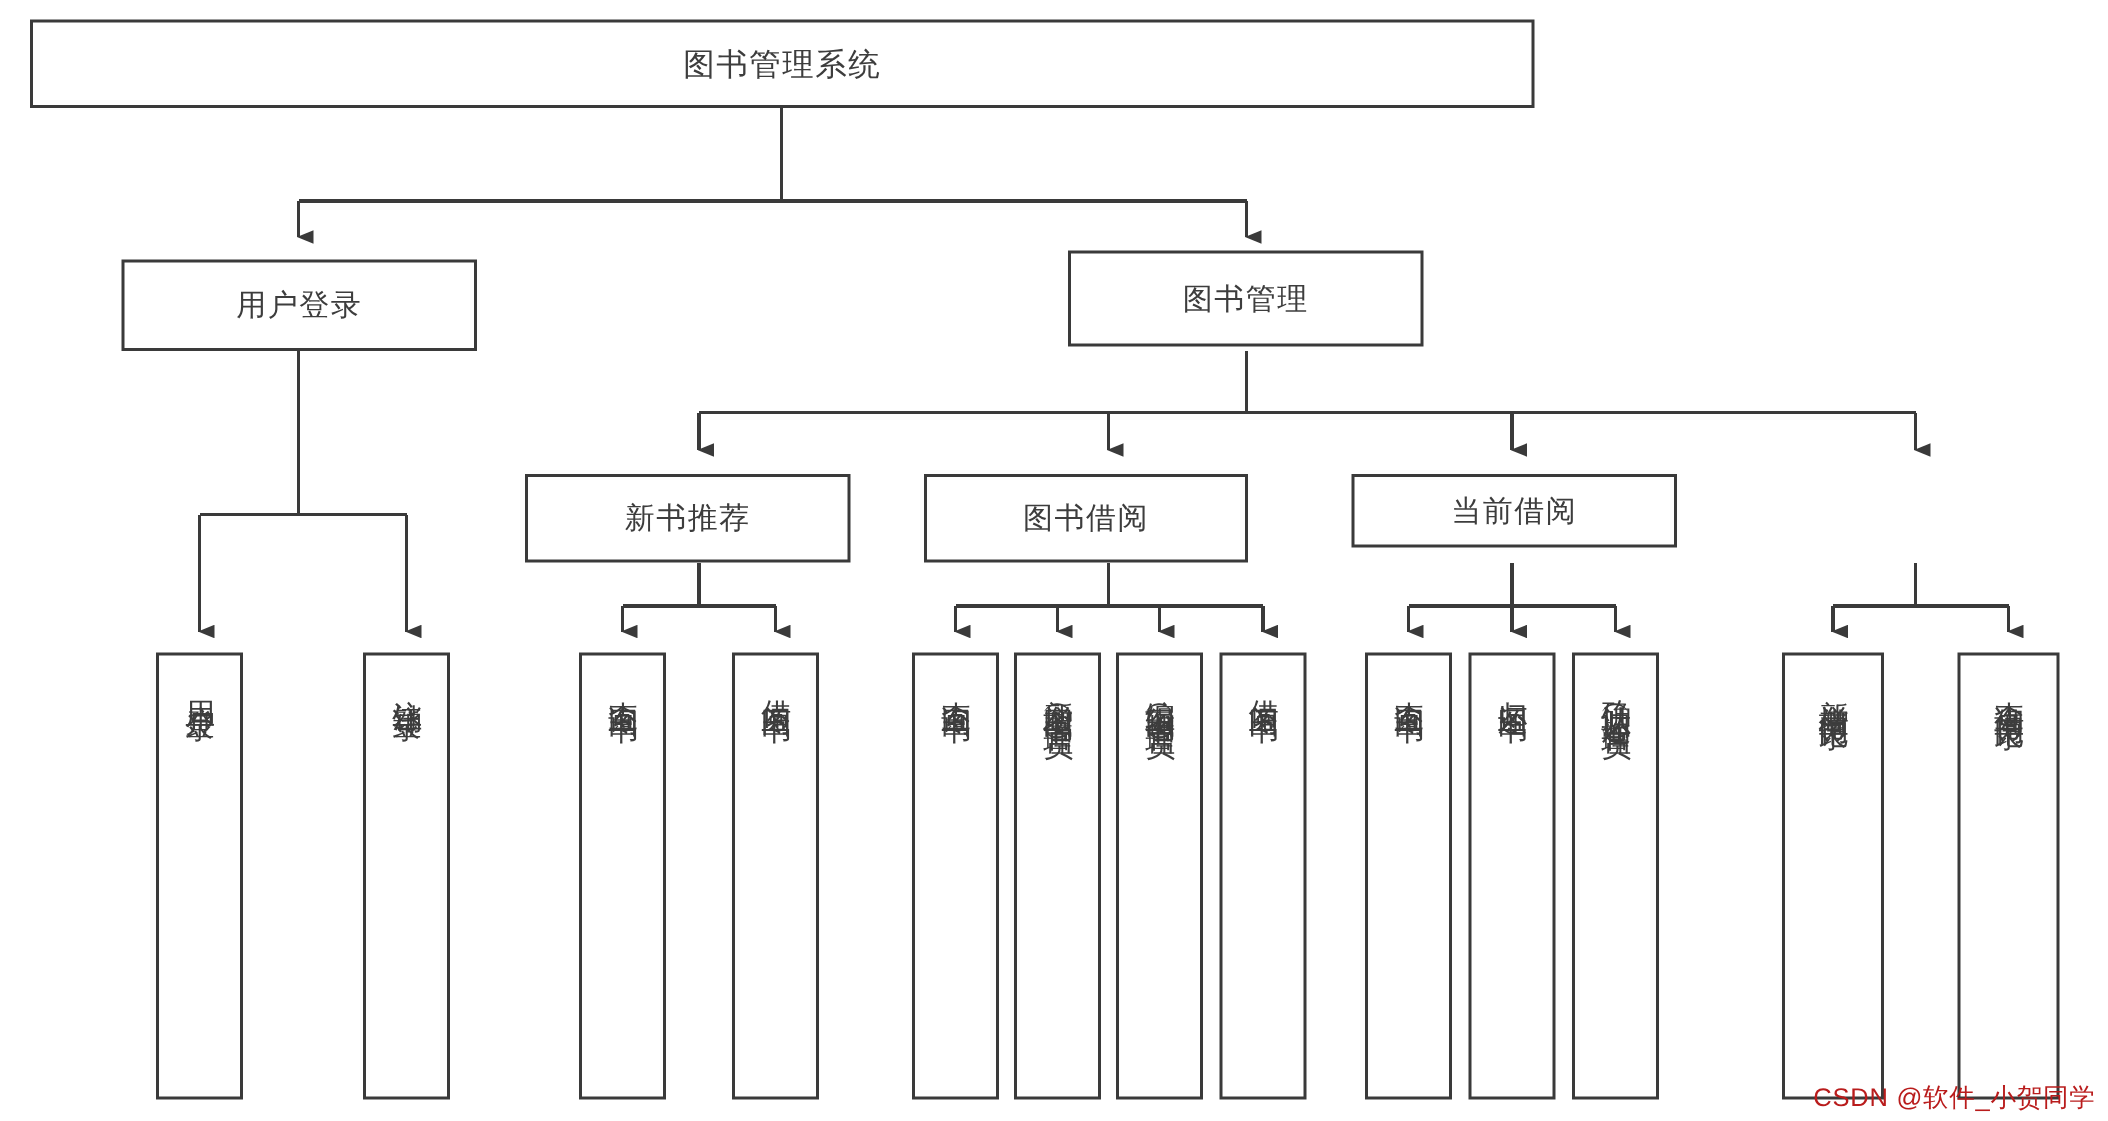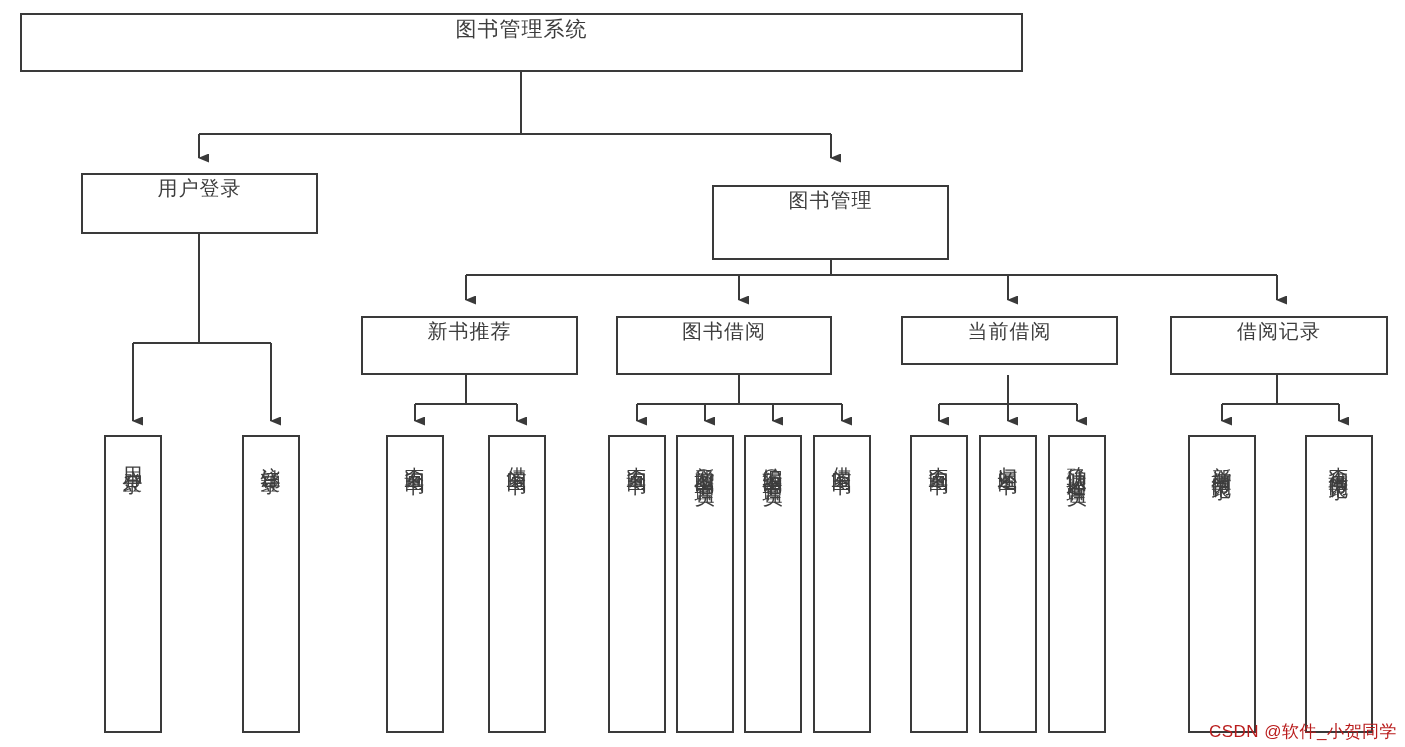--- a/index.html
+++ b/index.html
@@ -32,6 +32,7 @@
     background: #ffffff;
     border: 2px solid #3a3a3a;
     display: flex;
+    align-items: center;
     justify-content: center;
     color: #3d3d3d;
   }

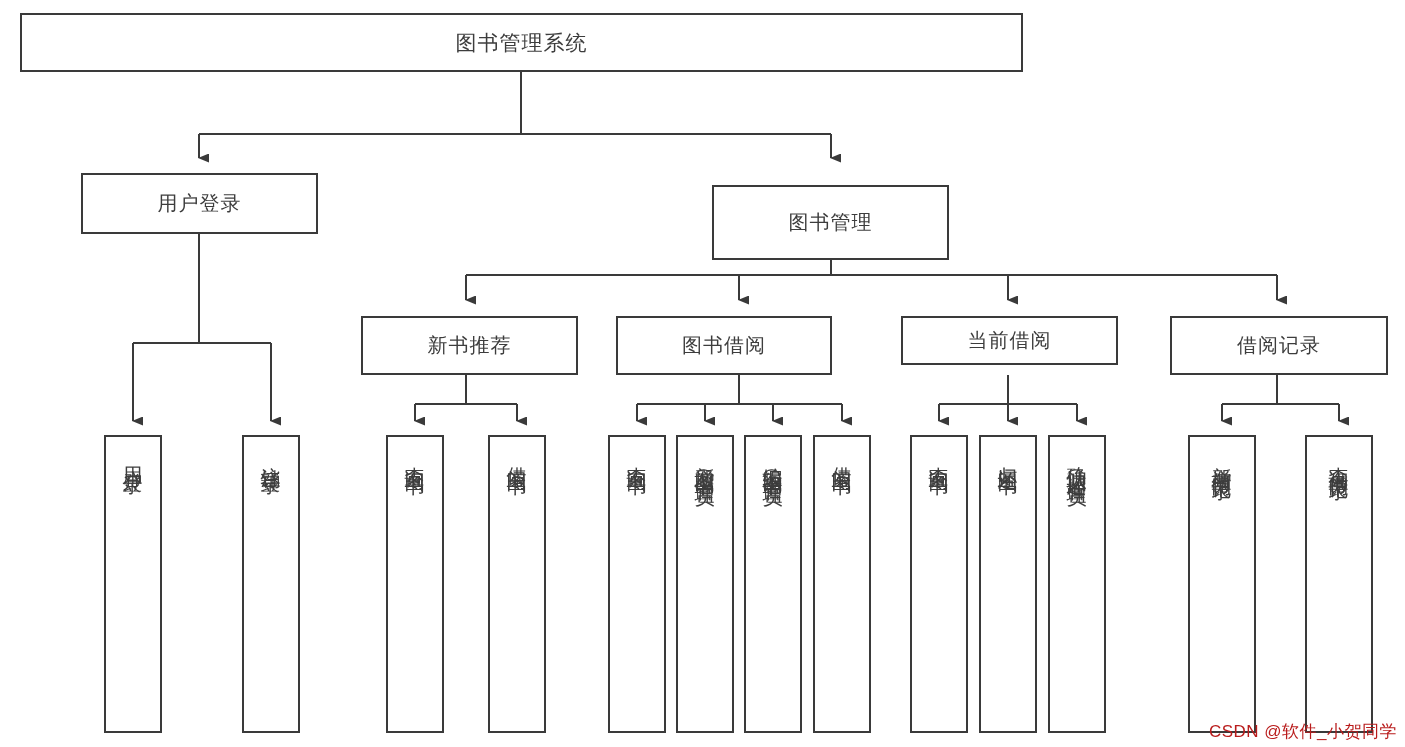--- a/index.html
+++ b/index.html
@@ -134,7 +134,7 @@
     <span class="node-label">用户登录</span>
   </div>
 
-  <div class="node level1" style="left:712px; top:185px; width:237px; height:75px;">
+  <div class="node level1" style="left:712px; top:167px; width:237px; height:64px;">
     <span class="node-label">图书管理</span>
   </div>
 

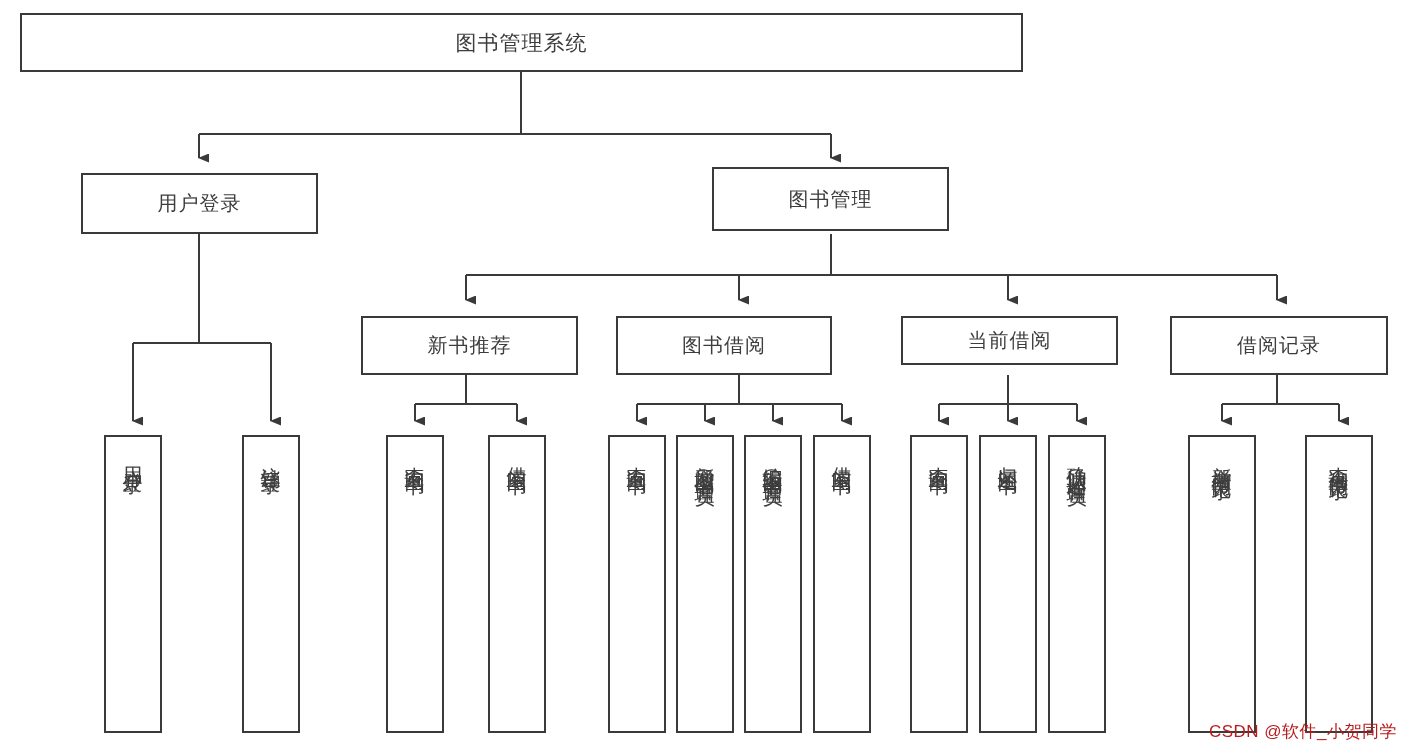--- a/index.html
+++ b/index.html
@@ -138,7 +138,7 @@
     <span class="node-label">图书管理</span>
   </div>
 
-  <div class="node level2" style="left:361px; top:316px; width:217px; height:59px;">
+  <div class="node level2" style="left:350px; top:316px; width:217px; height:59px;">
     <span class="node-label">新书推荐</span>
   </div>
 

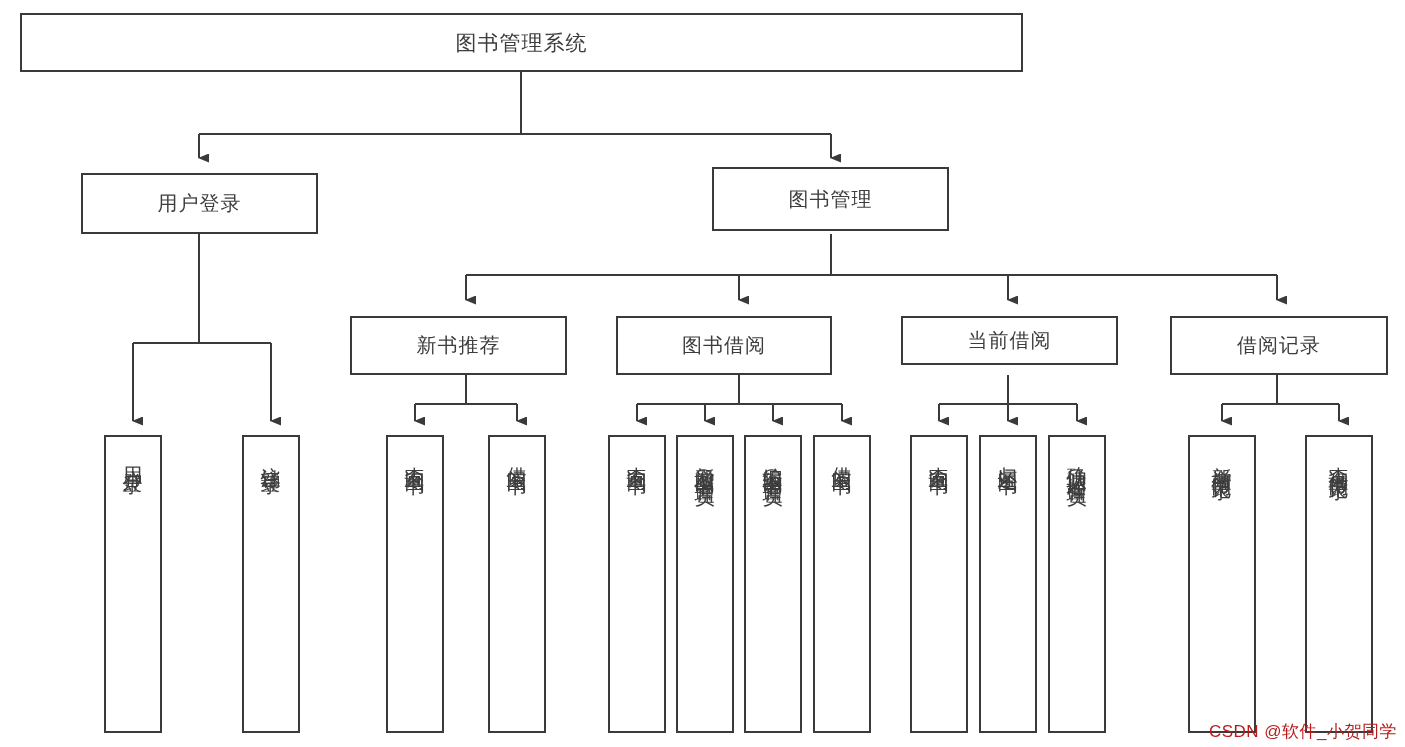--- a/index.html
+++ b/index.html
@@ -150,9 +150,6 @@
     <span class="node-label">当前借阅</span>
   </div>
 
-  <div class="node level2" style="left:1170px; top:316px; width:218px; height:59px;">
-    <span class="node-label">借阅记录</span>
-  </div>
 
   <div class="node leaf" style="left:104px; top:435px; width:58px; height:298px;">
     <span class="leaf-text">用户登录</span>

